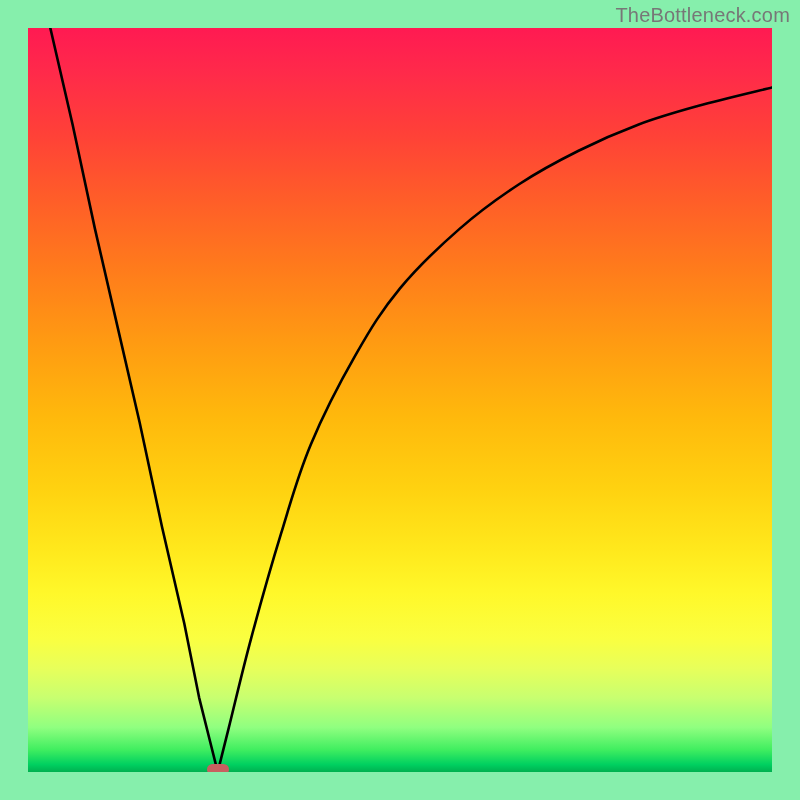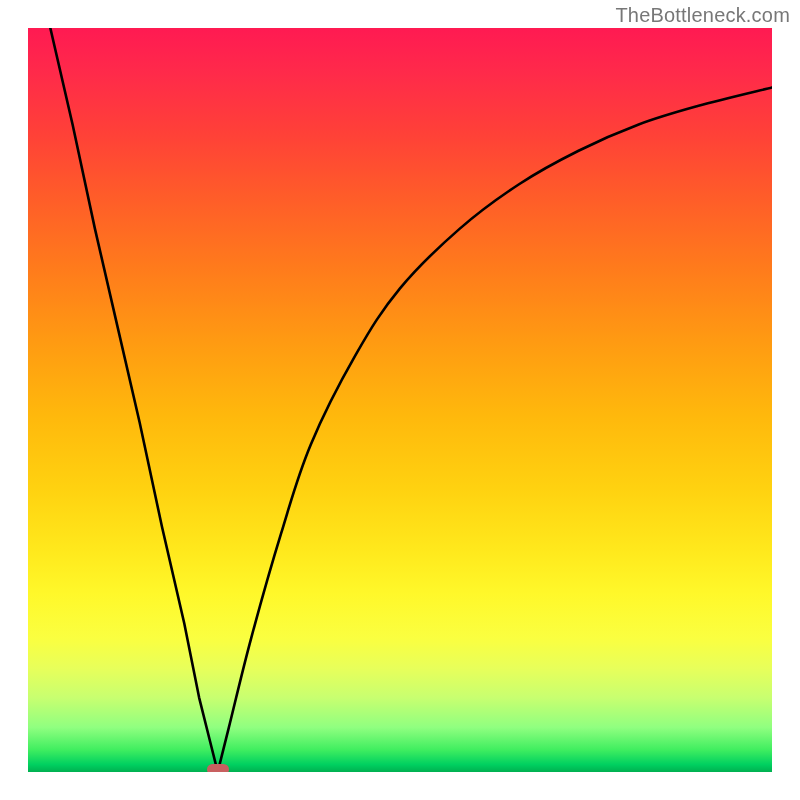--- a/index.html
+++ b/index.html
@@ -16,7 +16,7 @@
     top: 0; left: 0;
     width: 800px;
     height: 800px;
-    background: #ffffff;
+    background: #86efac;
   }
   .plot-area {
     position: absolute;

